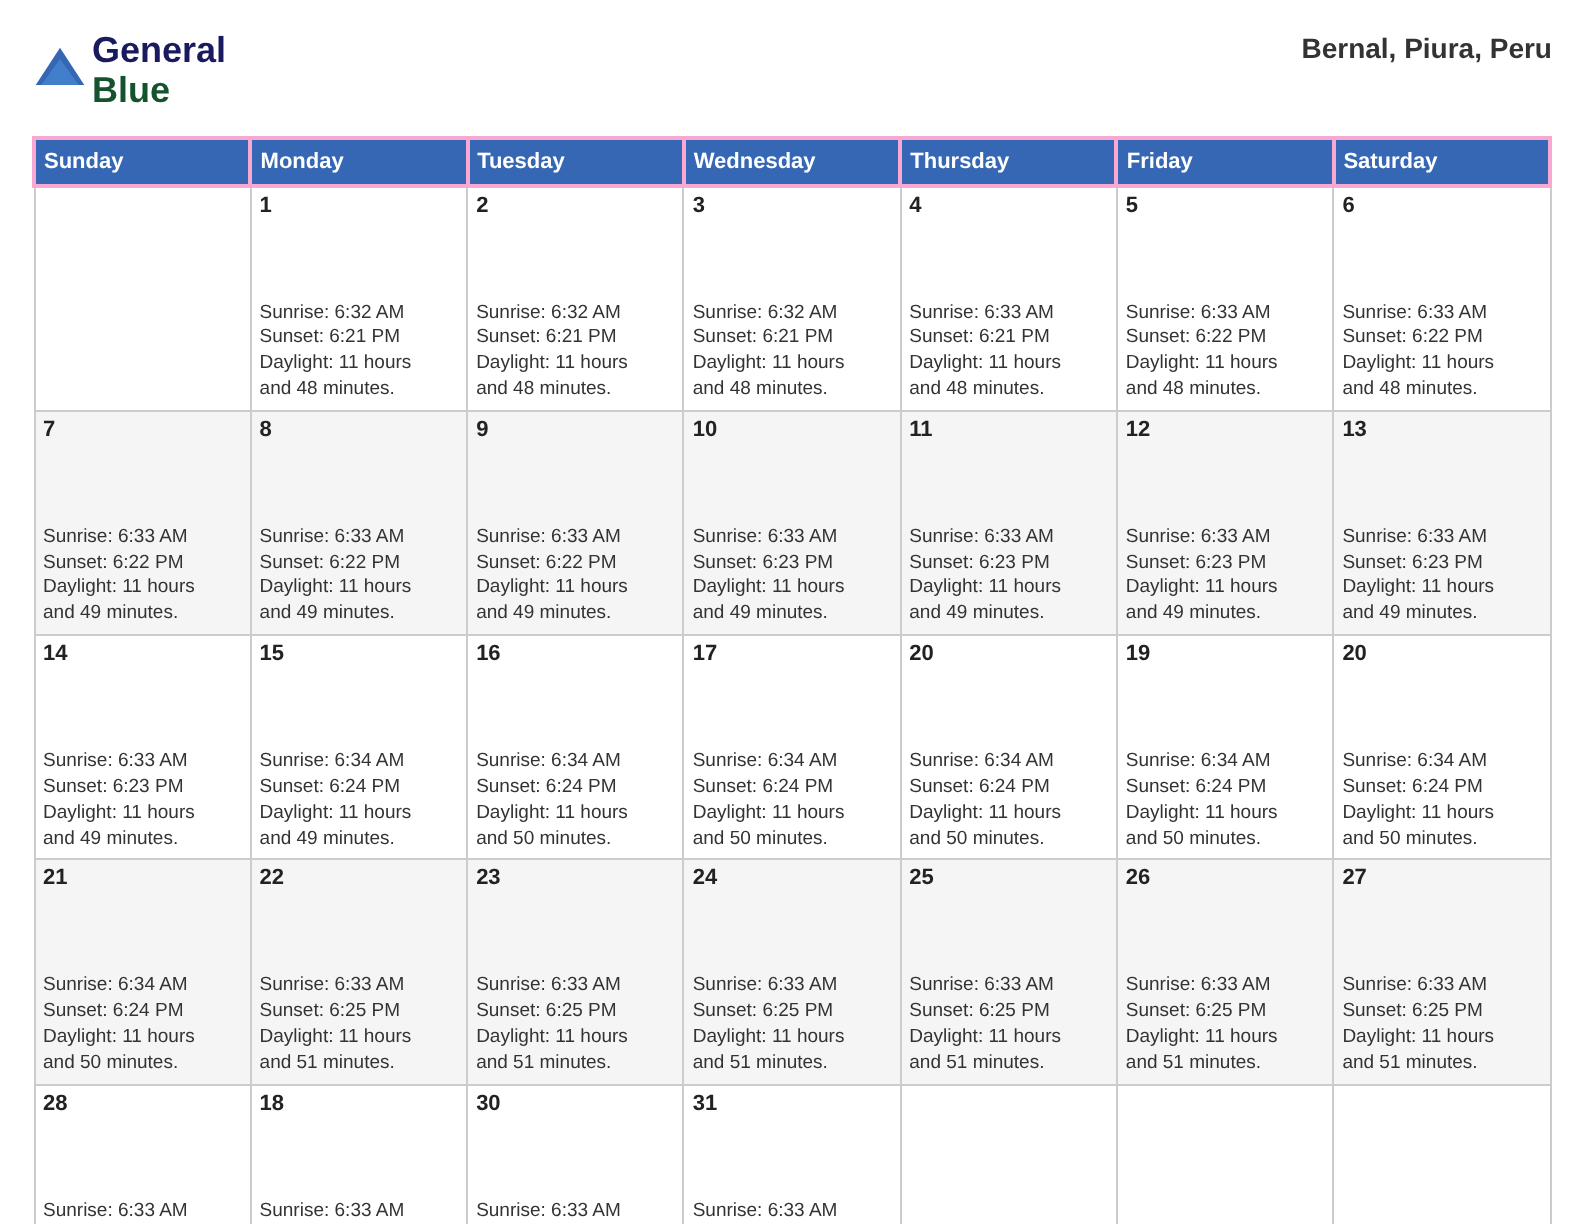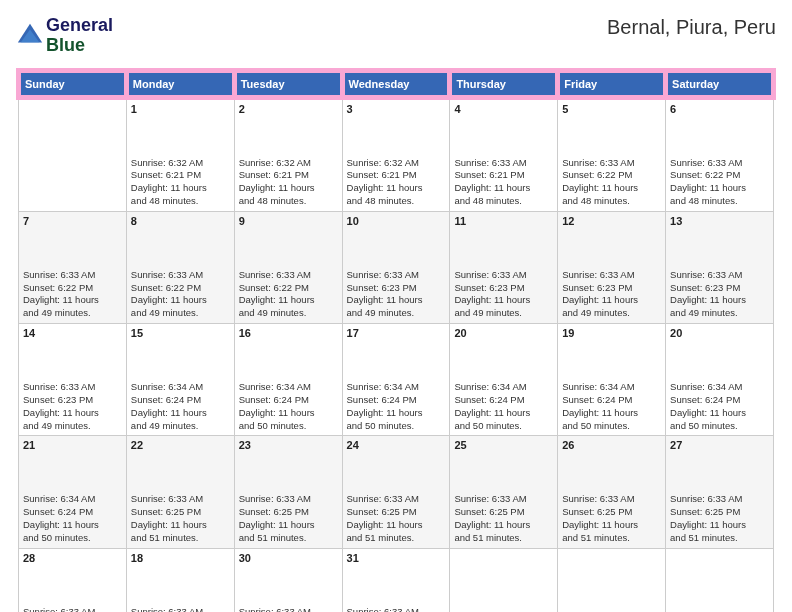--- a/index.html
+++ b/index.html
@@ -49,8 +49,9 @@
       color: #1a1a5e;
     }
     .location {
-      font-size: 20px;
+      font-size: 14px;
       color: #333;
+      font-weight: bold;
     }
     .calendar {
       width: 100%;

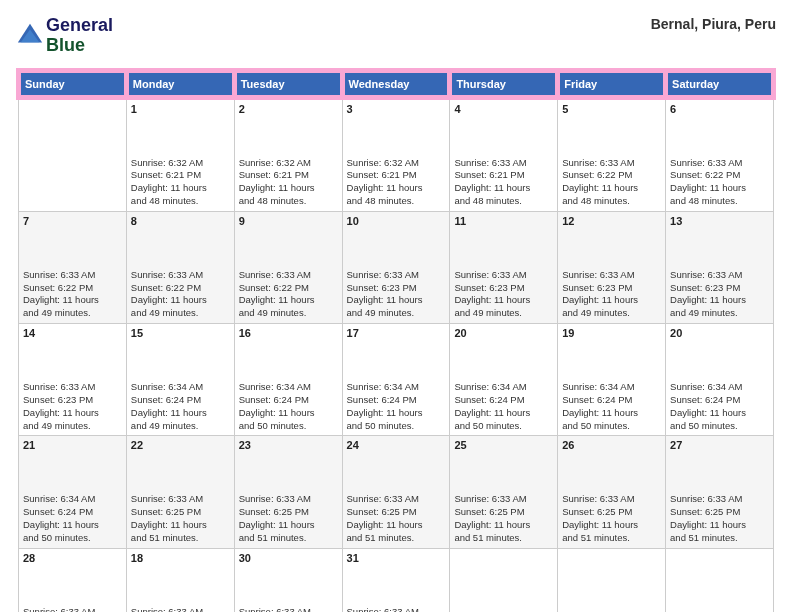--- a/index.html
+++ b/index.html
@@ -65,7 +65,7 @@
       text-align: left;
       font-size: 11px;
       font-weight: bold;
-      border: 5px solid #f9a8d4;
+      border: 2px solid #f9a8d4;
     }
     .calendar td {
       border: 1px solid #ccc;

